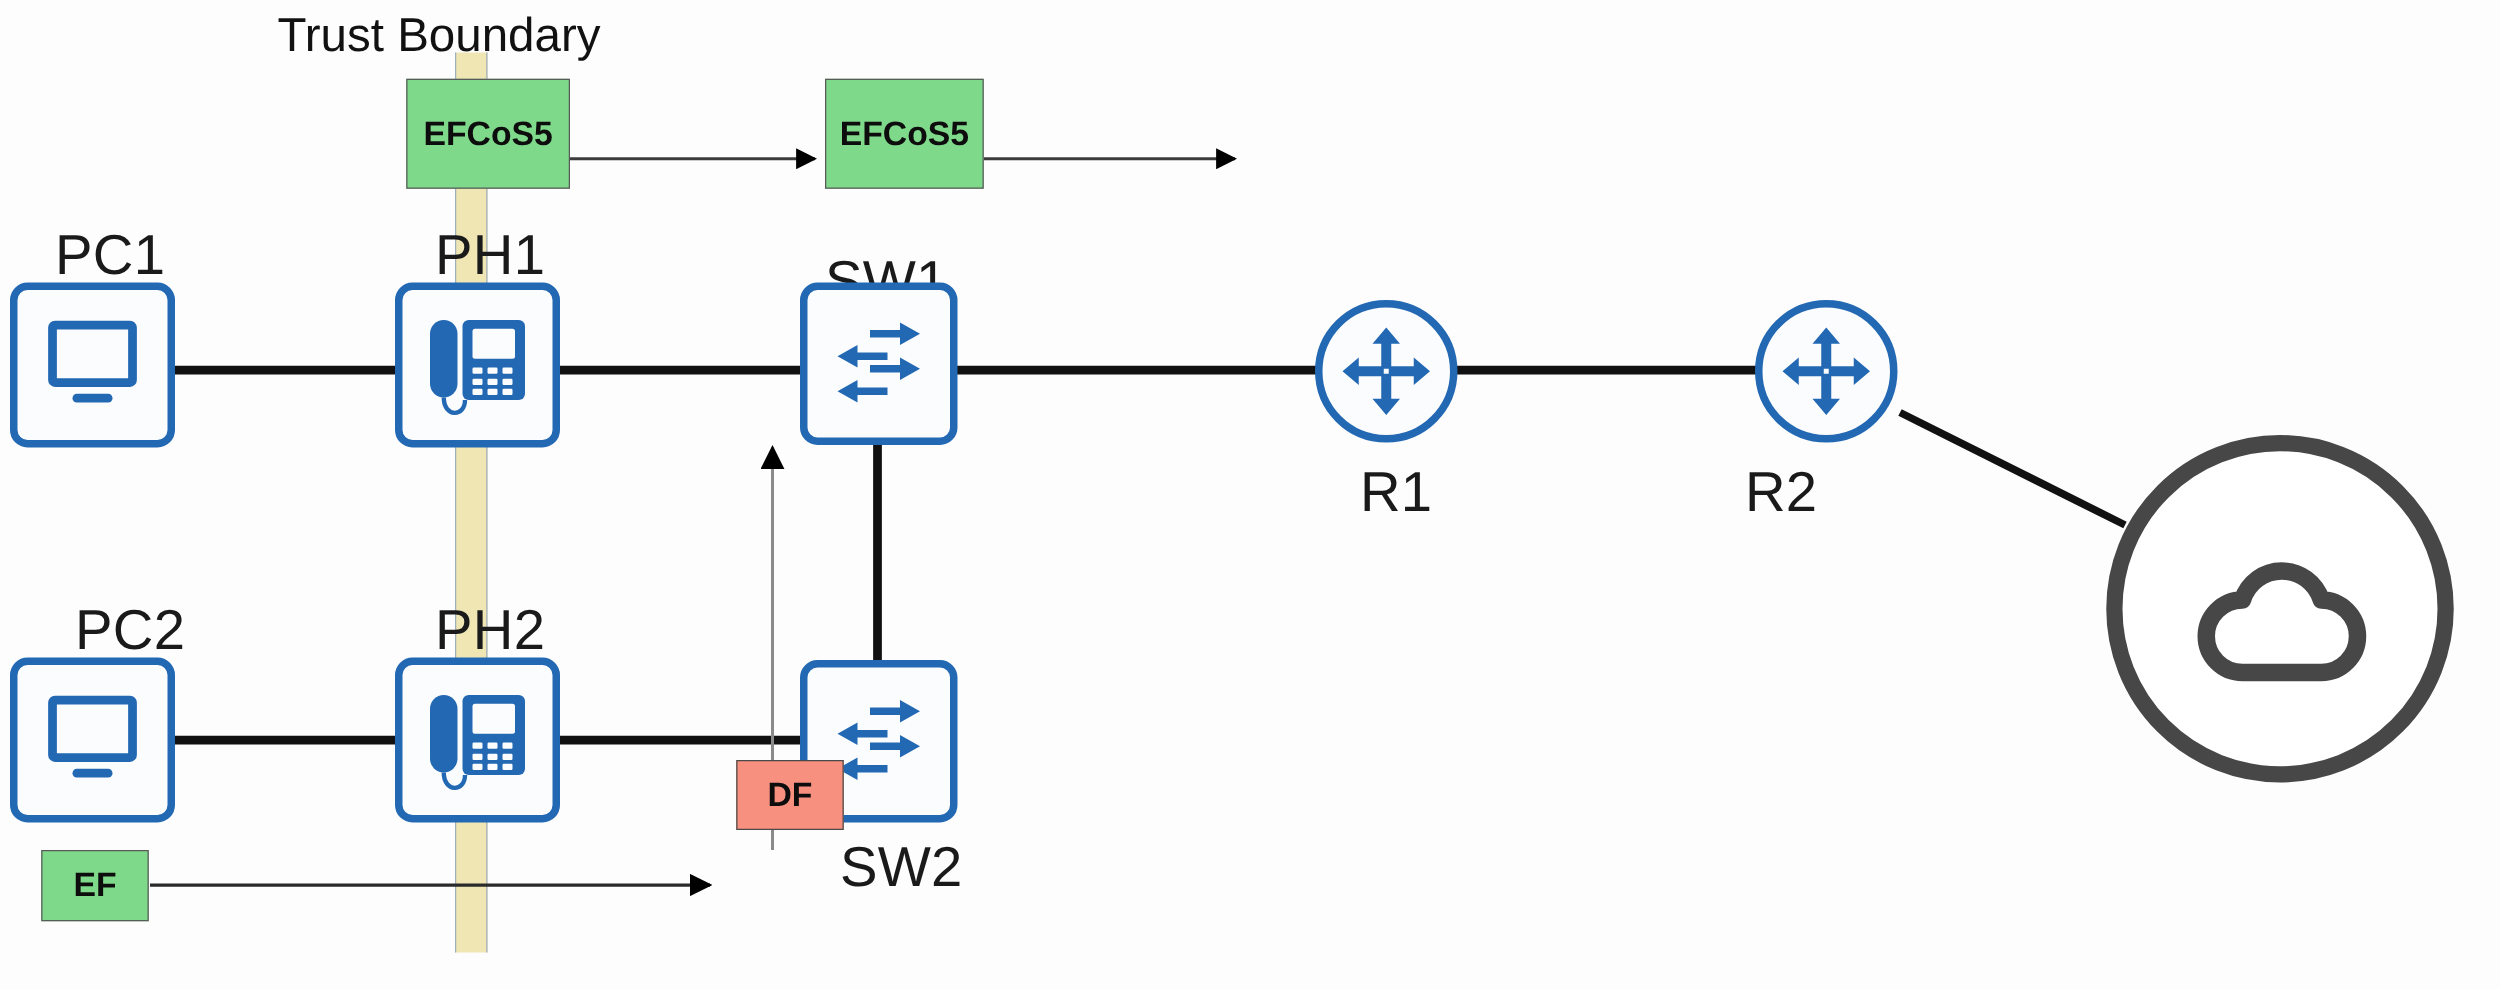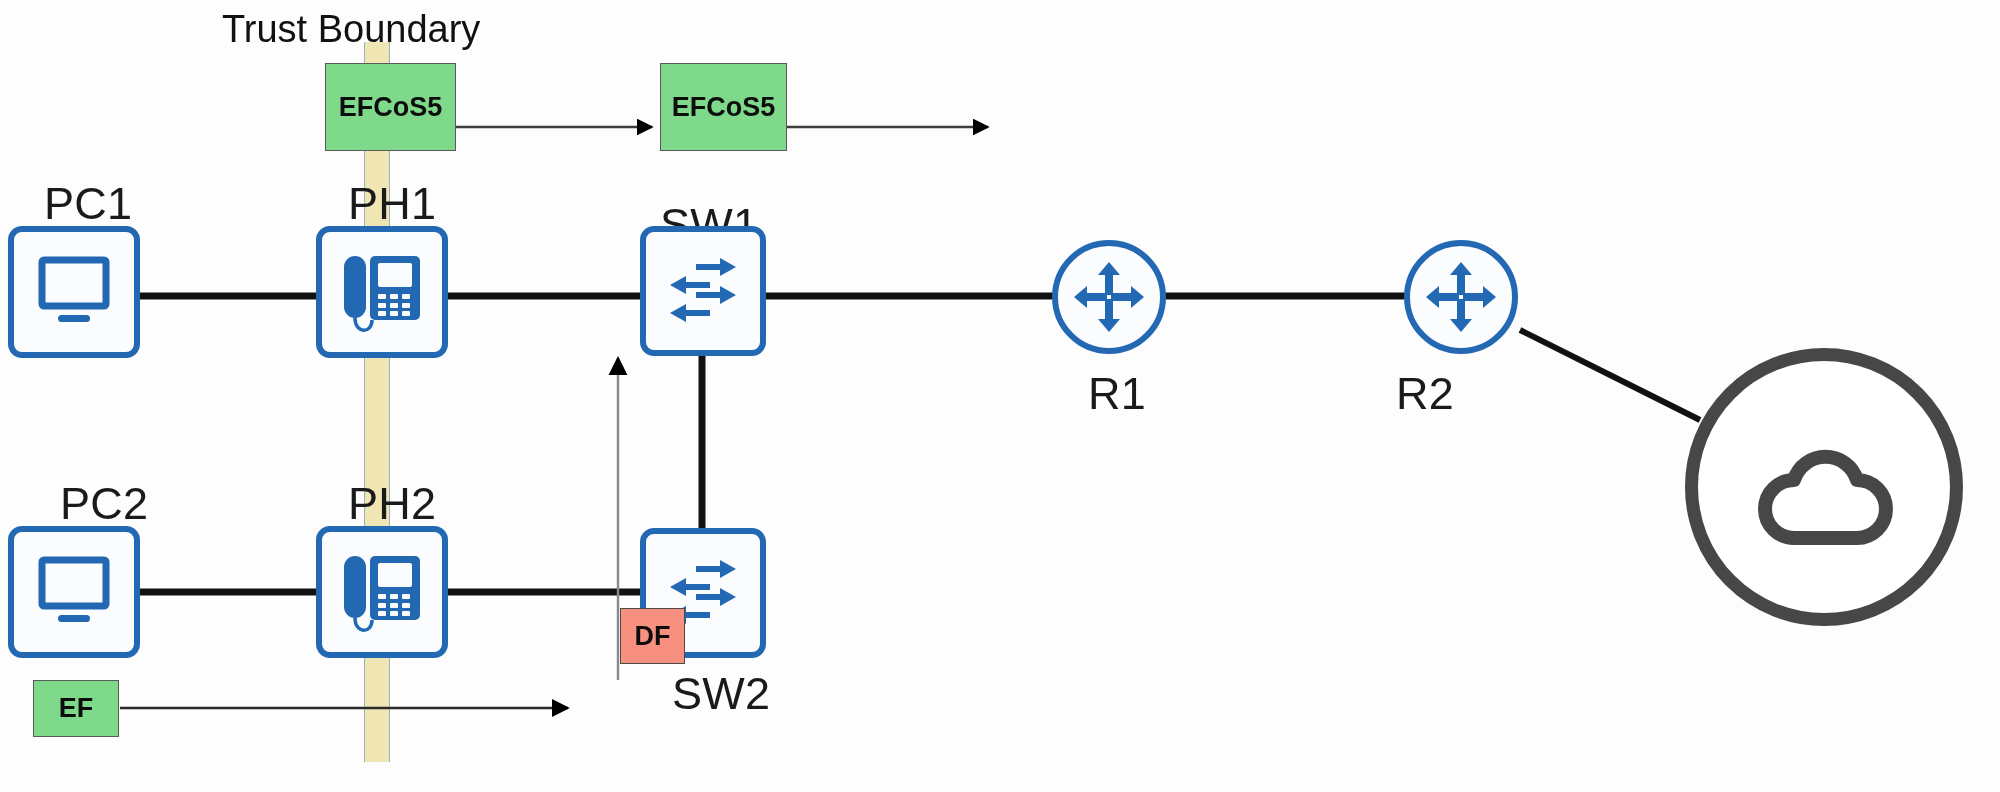--- a/index.html
+++ b/index.html
@@ -259,7 +259,7 @@
     </div>
   </div>
 
-  <div class="tag-box tag-red" style="left:620px; top:608px; width:65px; height:56px; font-size:27px;">
+  <div class="tag-box tag-red" style="left:589px; top:608px; width:86px; height:56px; font-size:27px;">
     <span class="tag-line">DF</span>
   </div>
 

